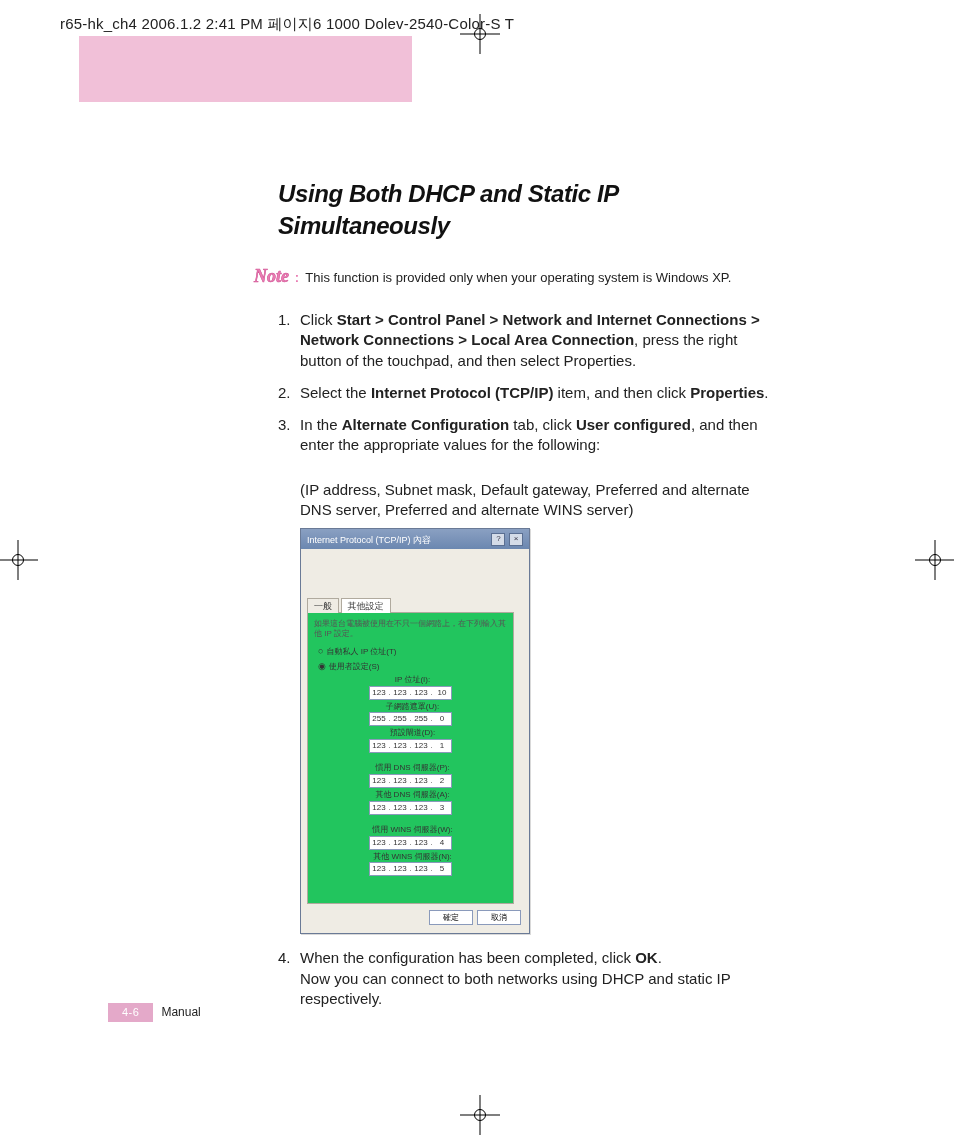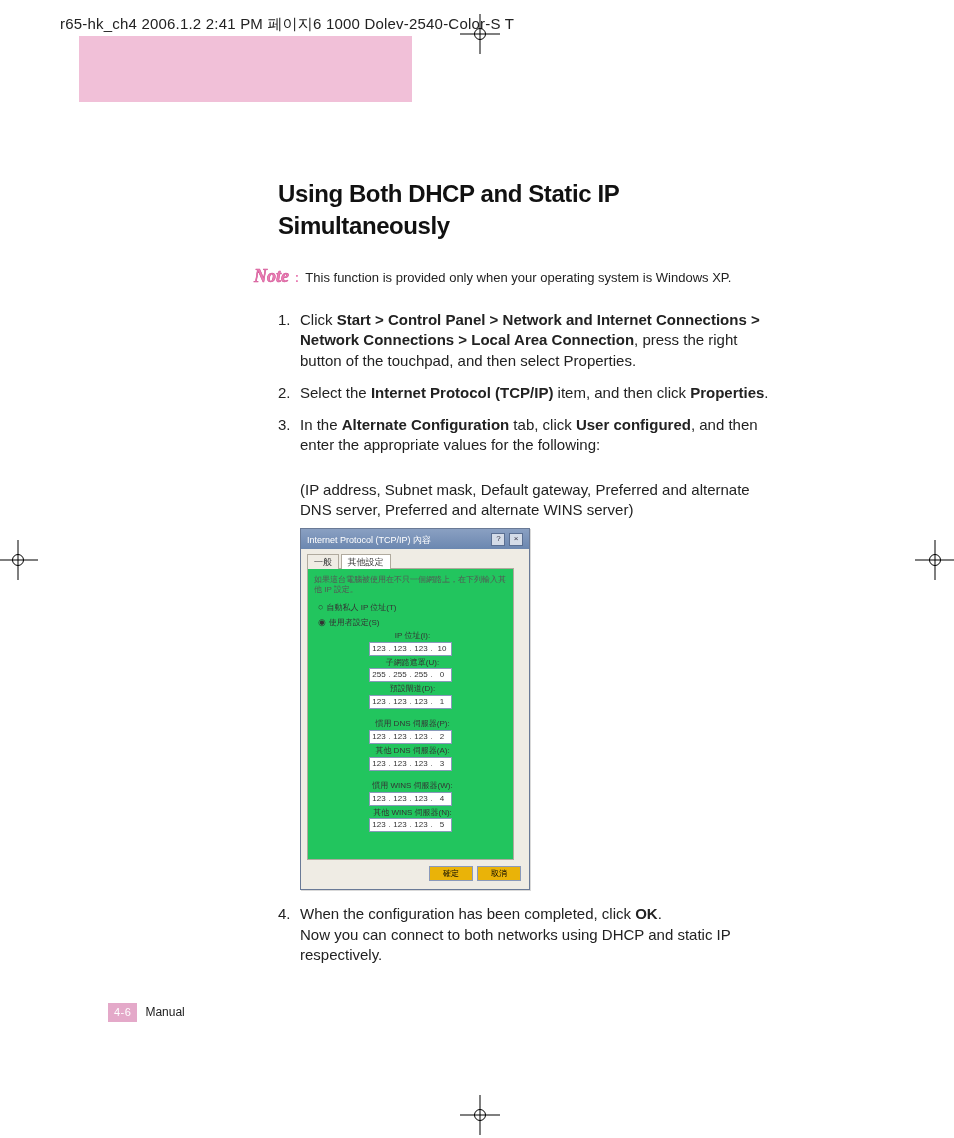--- a/index.html
+++ b/index.html
@@ -83,6 +83,7 @@
     color: #111;
     font-stretch: condensed;
     letter-spacing: -0.4px;
+    font-style: italic;
   }
   .intro {
     margin: 0 0 22px 22px;

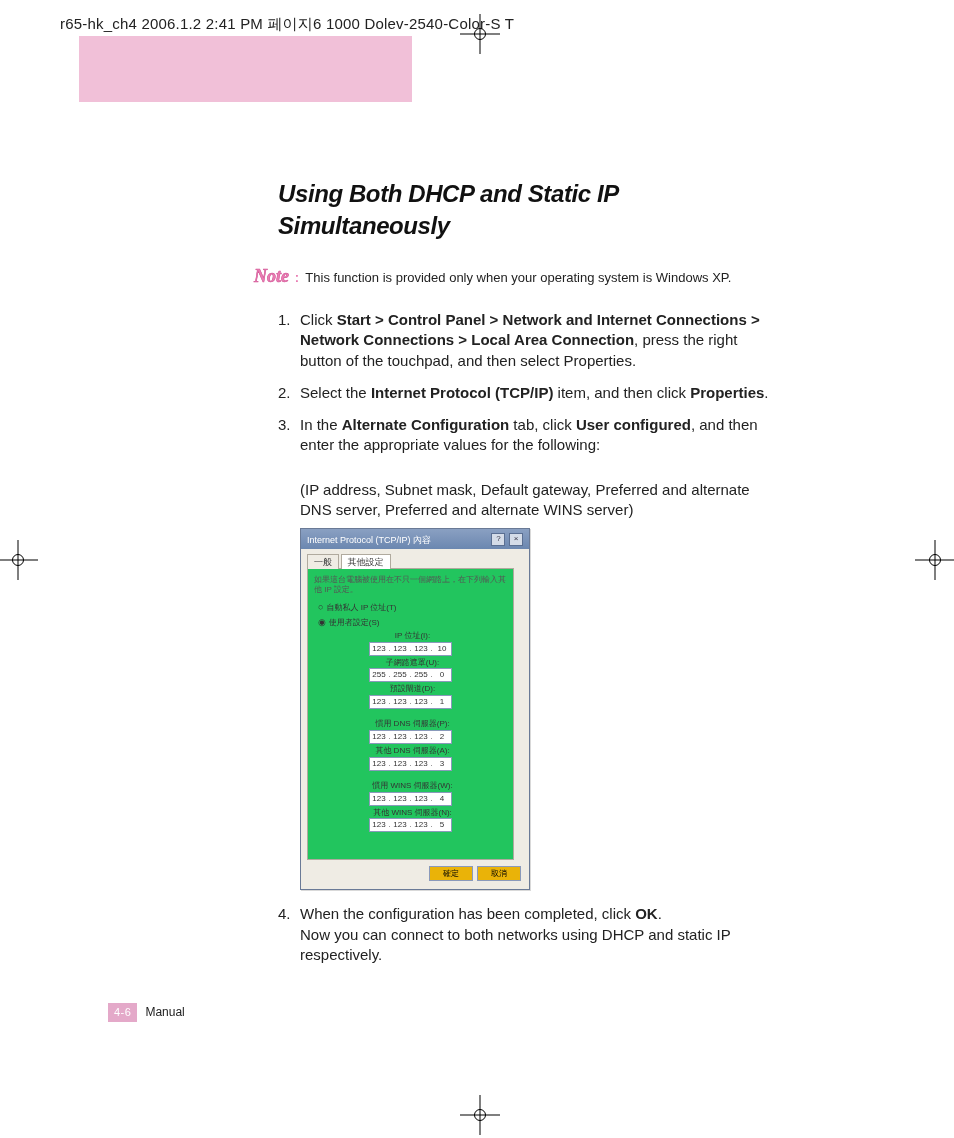--- a/index.html
+++ b/index.html
@@ -166,6 +166,7 @@
   .dlg-tabs {
     padding: 4px 6px 0 6px;
     font-size: 9px;
+    margin-top: 44px;
   }
   .dlg-tabs span {
     display: inline-block;

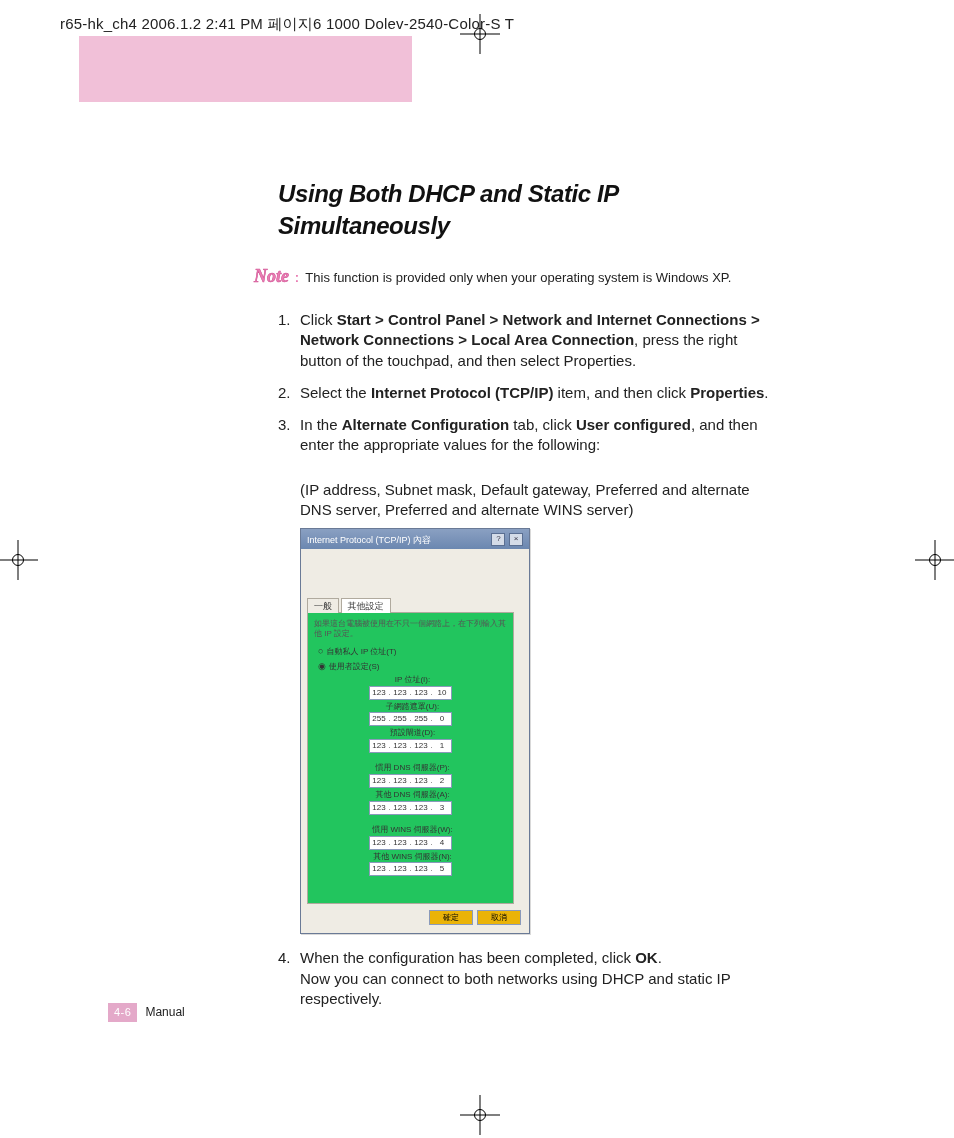--- a/index.html
+++ b/index.html
@@ -243,7 +243,7 @@
     font-size: 8px;
     font-family: "SimSun", Arial, sans-serif;
     border: 1px solid #8a9abb;
-    background: #eab308;
+    background: #ffffff;
     padding: 1px 10px;
     min-width: 44px;
   }

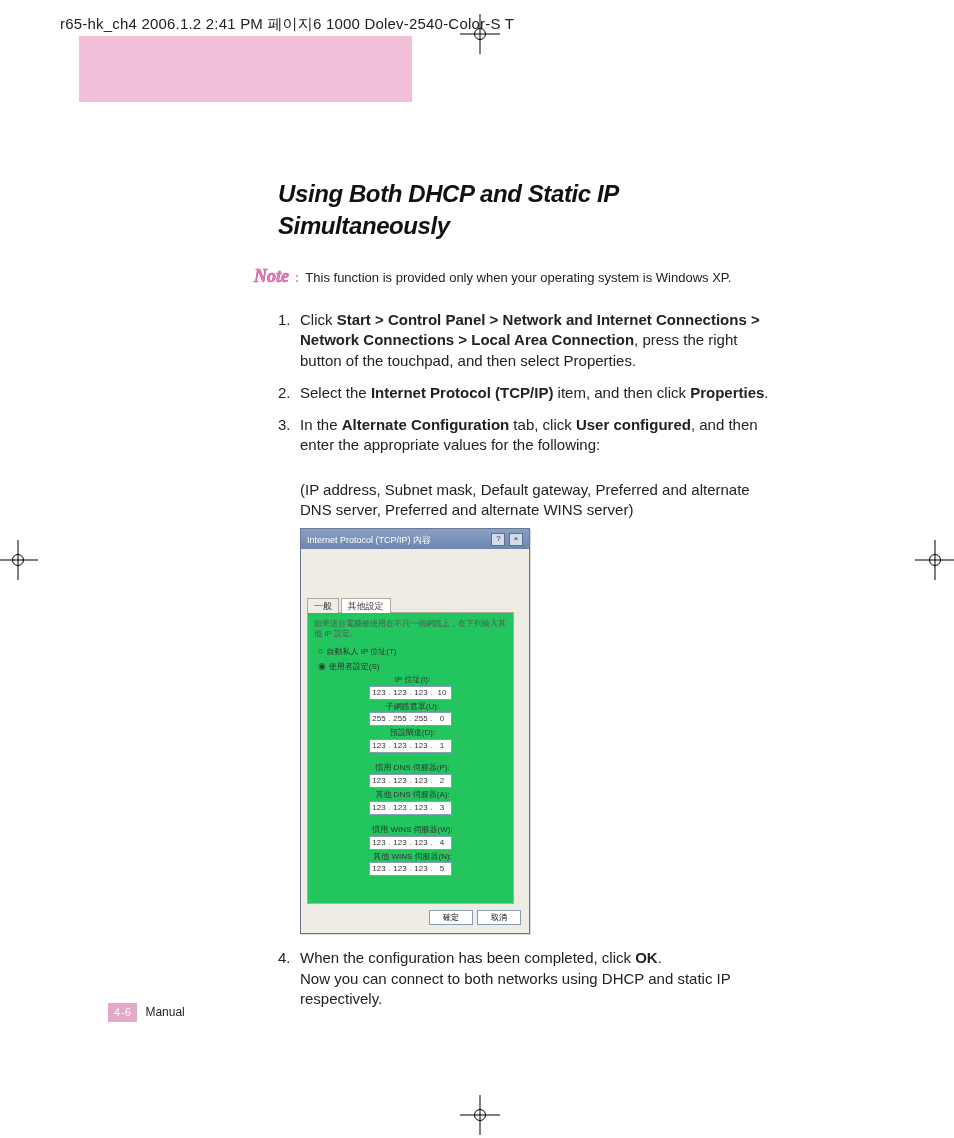--- a/index.html
+++ b/index.html
@@ -261,7 +261,7 @@
     background: #e4a9c9;
     color: #fff;
     font-size: 11px;
-    padding: 2px 6px;
+    padding: 2px 14px;
     margin-right: 8px;
     letter-spacing: 0.5px;
   }

